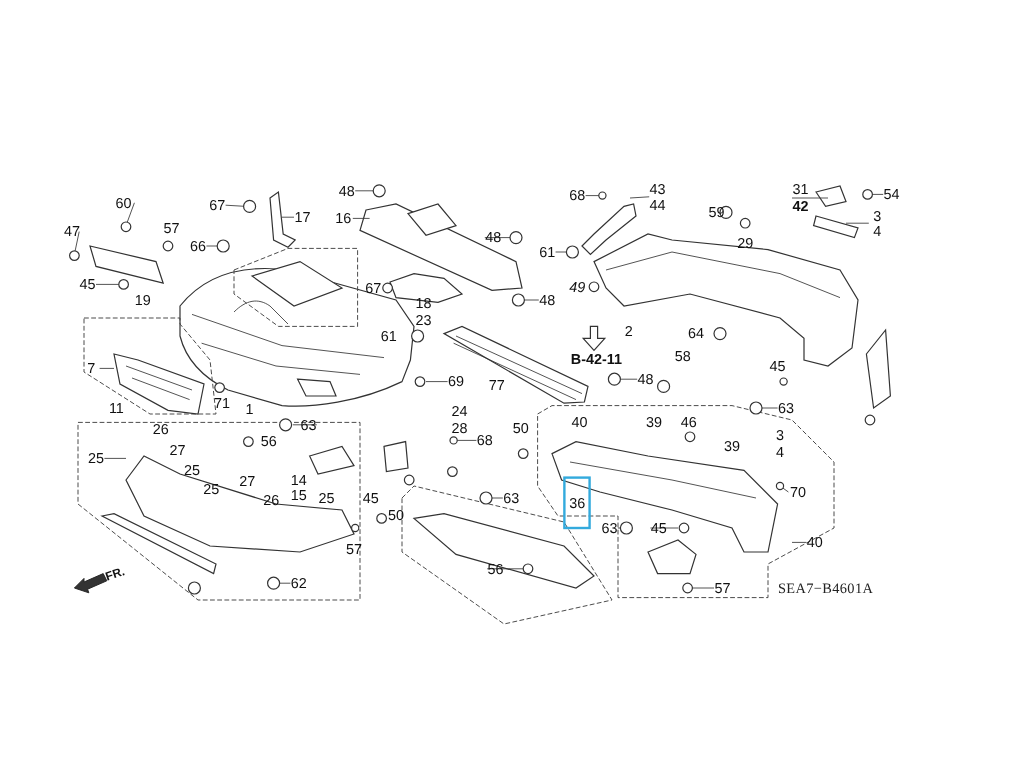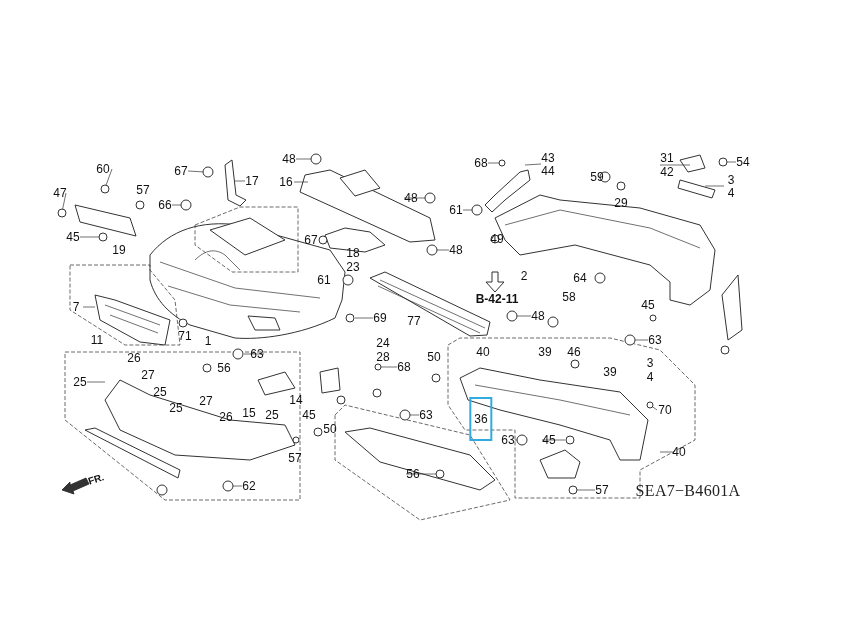--- a/index.html
+++ b/index.html
@@ -182,7 +182,7 @@
       <div class="lbl" style="left: 597px; top: 177px;">59</div>
       <div class="lbl" style="left: 621px; top: 203px;">29</div>
       <div class="lbl" style="left: 667px; top: 158px;">31</div>
-      <div class="lbl" style="left: 667px; top: 172px;">42</div>
+      <div class="lbl" style="left: 667px; top: 172px; font-weight: bold;">42</div>
       <div class="lbl" style="left: 743px; top: 162px;">54</div>
       <div class="lbl" style="left: 731px; top: 180px;">3</div>
       <div class="lbl" style="left: 731px; top: 193px;">4</div>

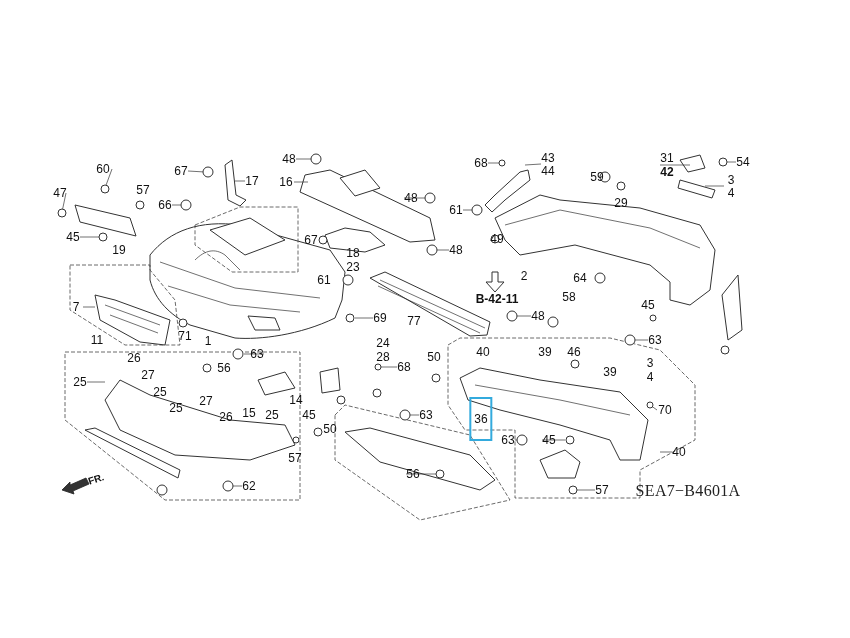--- a/index.html
+++ b/index.html
@@ -177,7 +177,7 @@
       <div class="lbl" style="left: 548px; top: 158px;">43</div>
       <div class="lbl" style="left: 548px; top: 171px;">44</div>
       <div class="lbl" style="left: 456px; top: 210px;">61</div>
-      <div class="lbl" style="left: 497px; top: 239px;">49</div>
+      <div class="lbl" style="left: 481px; top: 239px; font-style: italic;">49</div>
       <div class="lbl" style="left: 524px; top: 276px;">2</div>
       <div class="lbl" style="left: 597px; top: 177px;">59</div>
       <div class="lbl" style="left: 621px; top: 203px;">29</div>

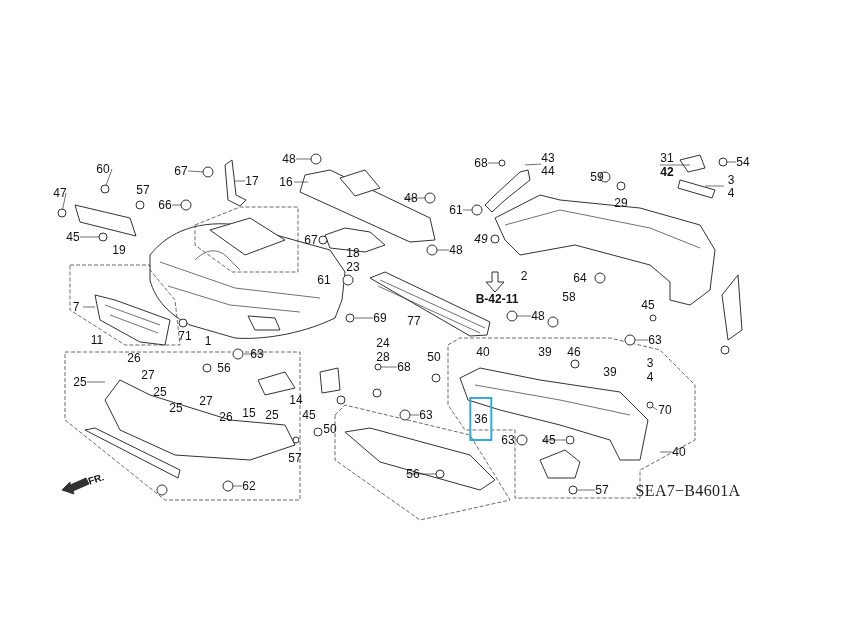--- a/index.html
+++ b/index.html
@@ -223,7 +223,7 @@
       <div class="lbl" style="left: 176px; top: 408px;">25</div>
       <div class="lbl" style="left: 206px; top: 401px;">27</div>
       <div class="lbl" style="left: 226px; top: 417px;">26</div>
-      <div class="lbl" style="left: 249px; top: 400px; margin-left: 47px;">14</div>
+      <div class="lbl" style="left: 249px; top: 400px;">14</div>
       <div class="lbl" style="left: 249px; top: 413px;">15</div>
       <div class="lbl" style="left: 272px; top: 415px;">25</div>
       <div class="lbl" style="left: 309px; top: 415px;">45</div>

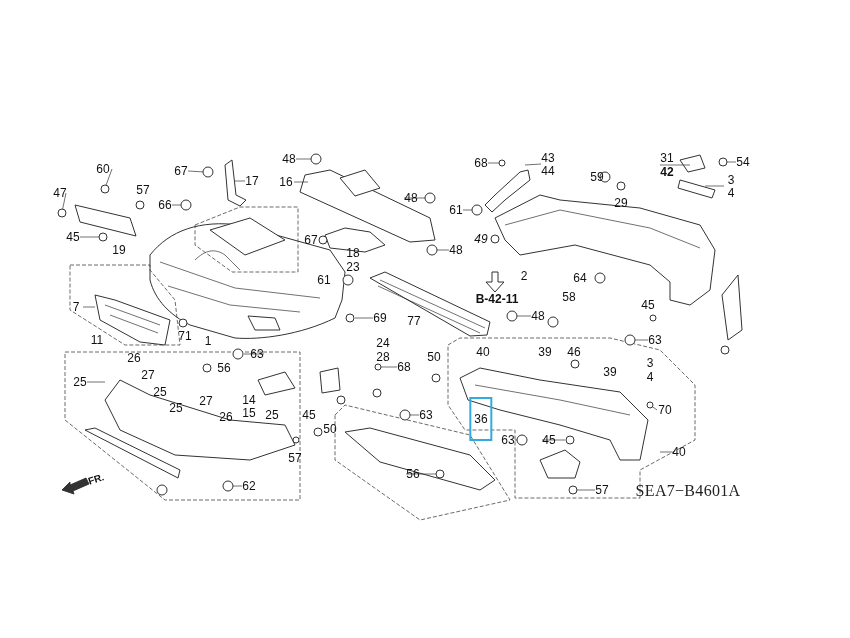--- a/index.html
+++ b/index.html
@@ -8,7 +8,7 @@
   .lbl { position: absolute; font-family: "Liberation Sans", sans-serif; font-size: 12px; color: #111; line-height: 12px; white-space: nowrap; transform: translate(-50%, -50%); }
   .lbl.hl { border: 2px solid #33aadd; padding: 14px 3px; }
   .ref { position: absolute; font-weight: bold; font-size: 12px; color: #111; transform: translate(-50%, -50%); }
-  .code { position: absolute; font-family: "Liberation Serif", serif; font-size: 16px; color: #222; transform: translate(-50%, -50%); letter-spacing: 0.3px; }
+  .code { position: absolute; font-family: "Liberation Serif", serif; font-size: 12px; color: #222; transform: translate(-50%, -50%); letter-spacing: 0.3px; }
   .fr { position: absolute; font-weight: bold; font-size: 10px; color: #111; transform: translate(-50%, -50%) rotate(-18deg); }
   svg .p { fill: none; stroke: #333; stroke-width: 1; }
   svg .pf { fill: #fff; stroke: #333; stroke-width: 1; }

